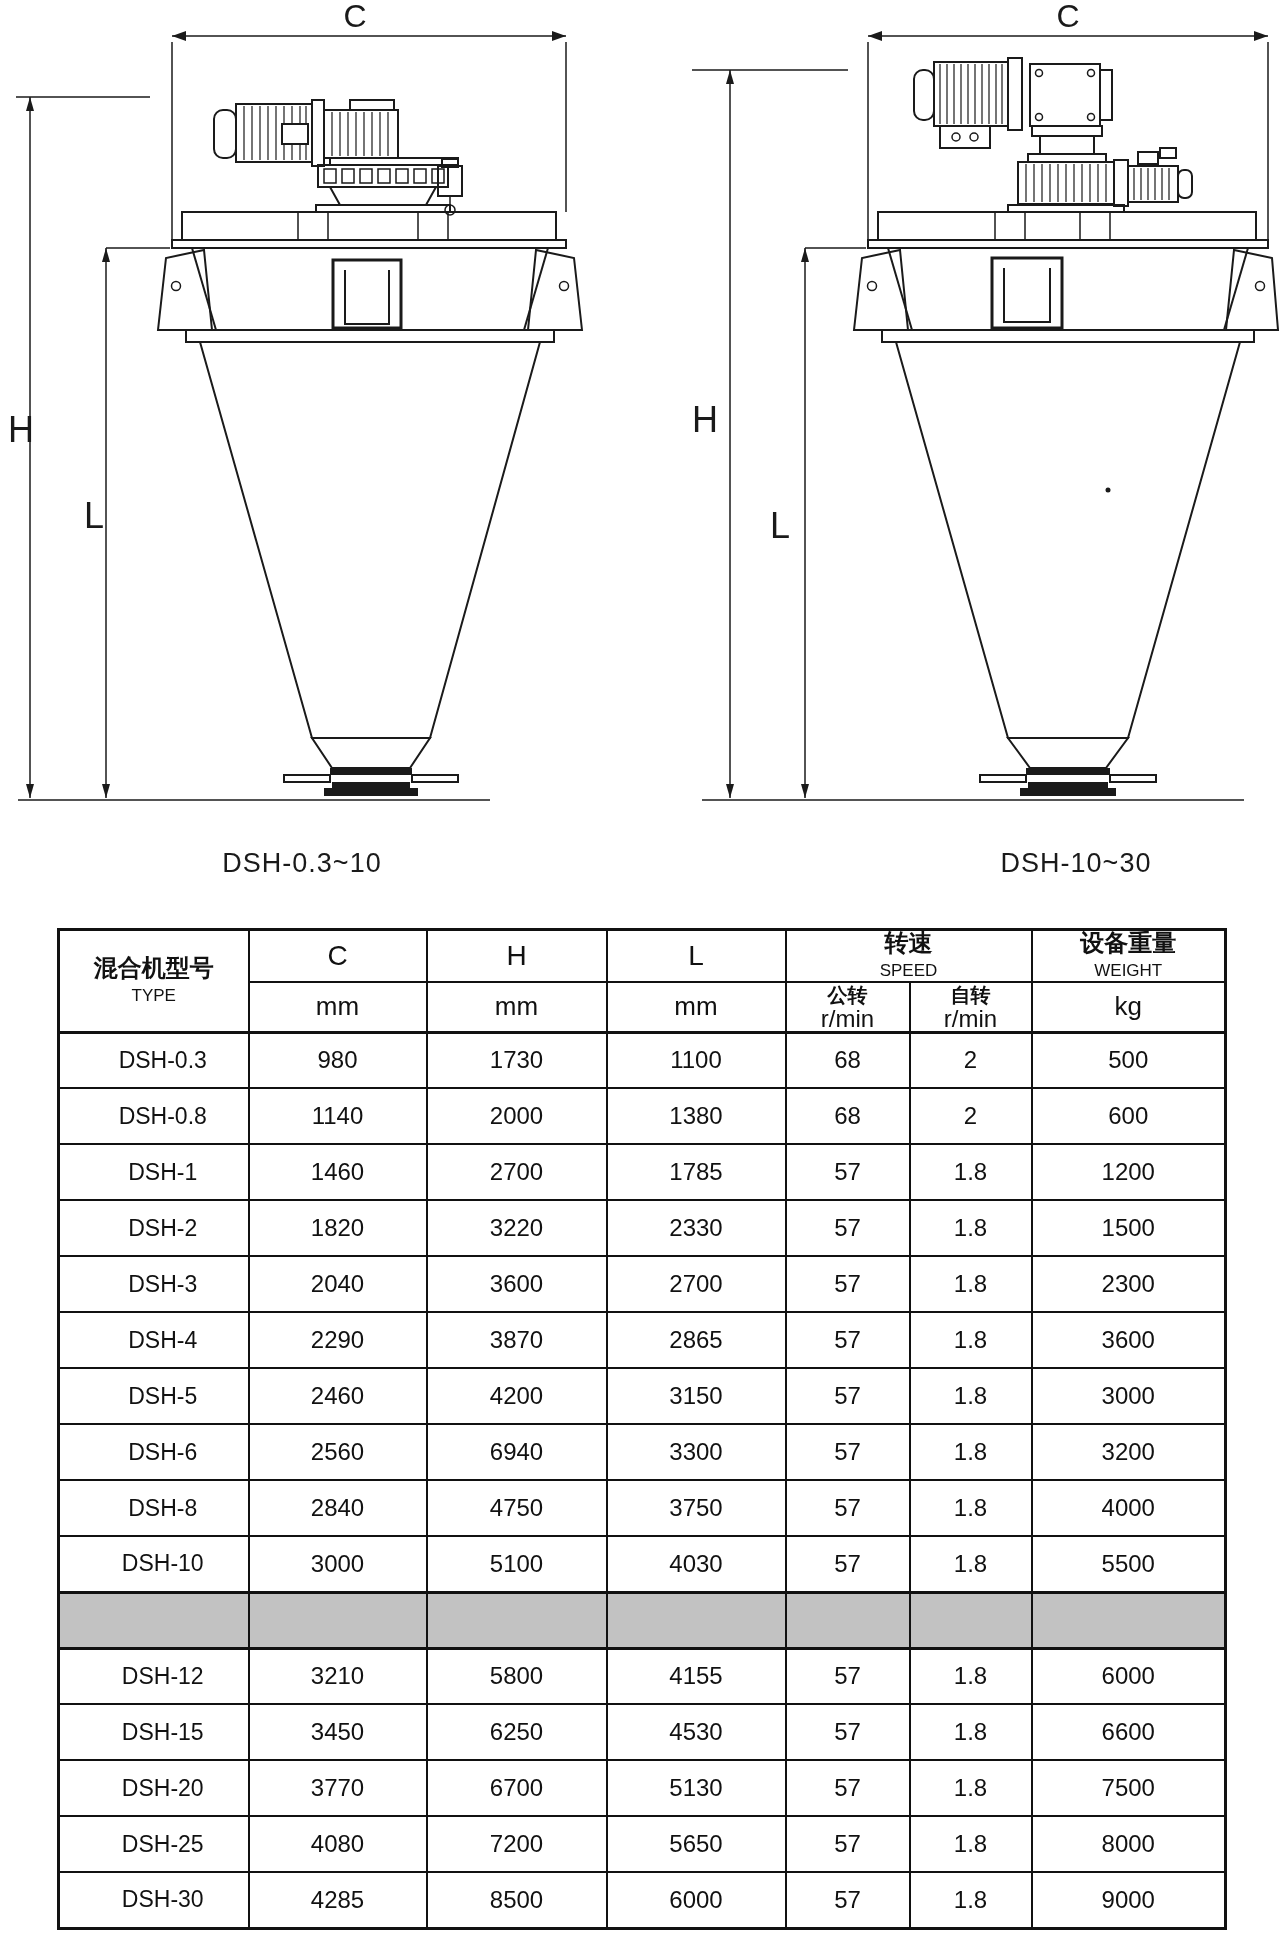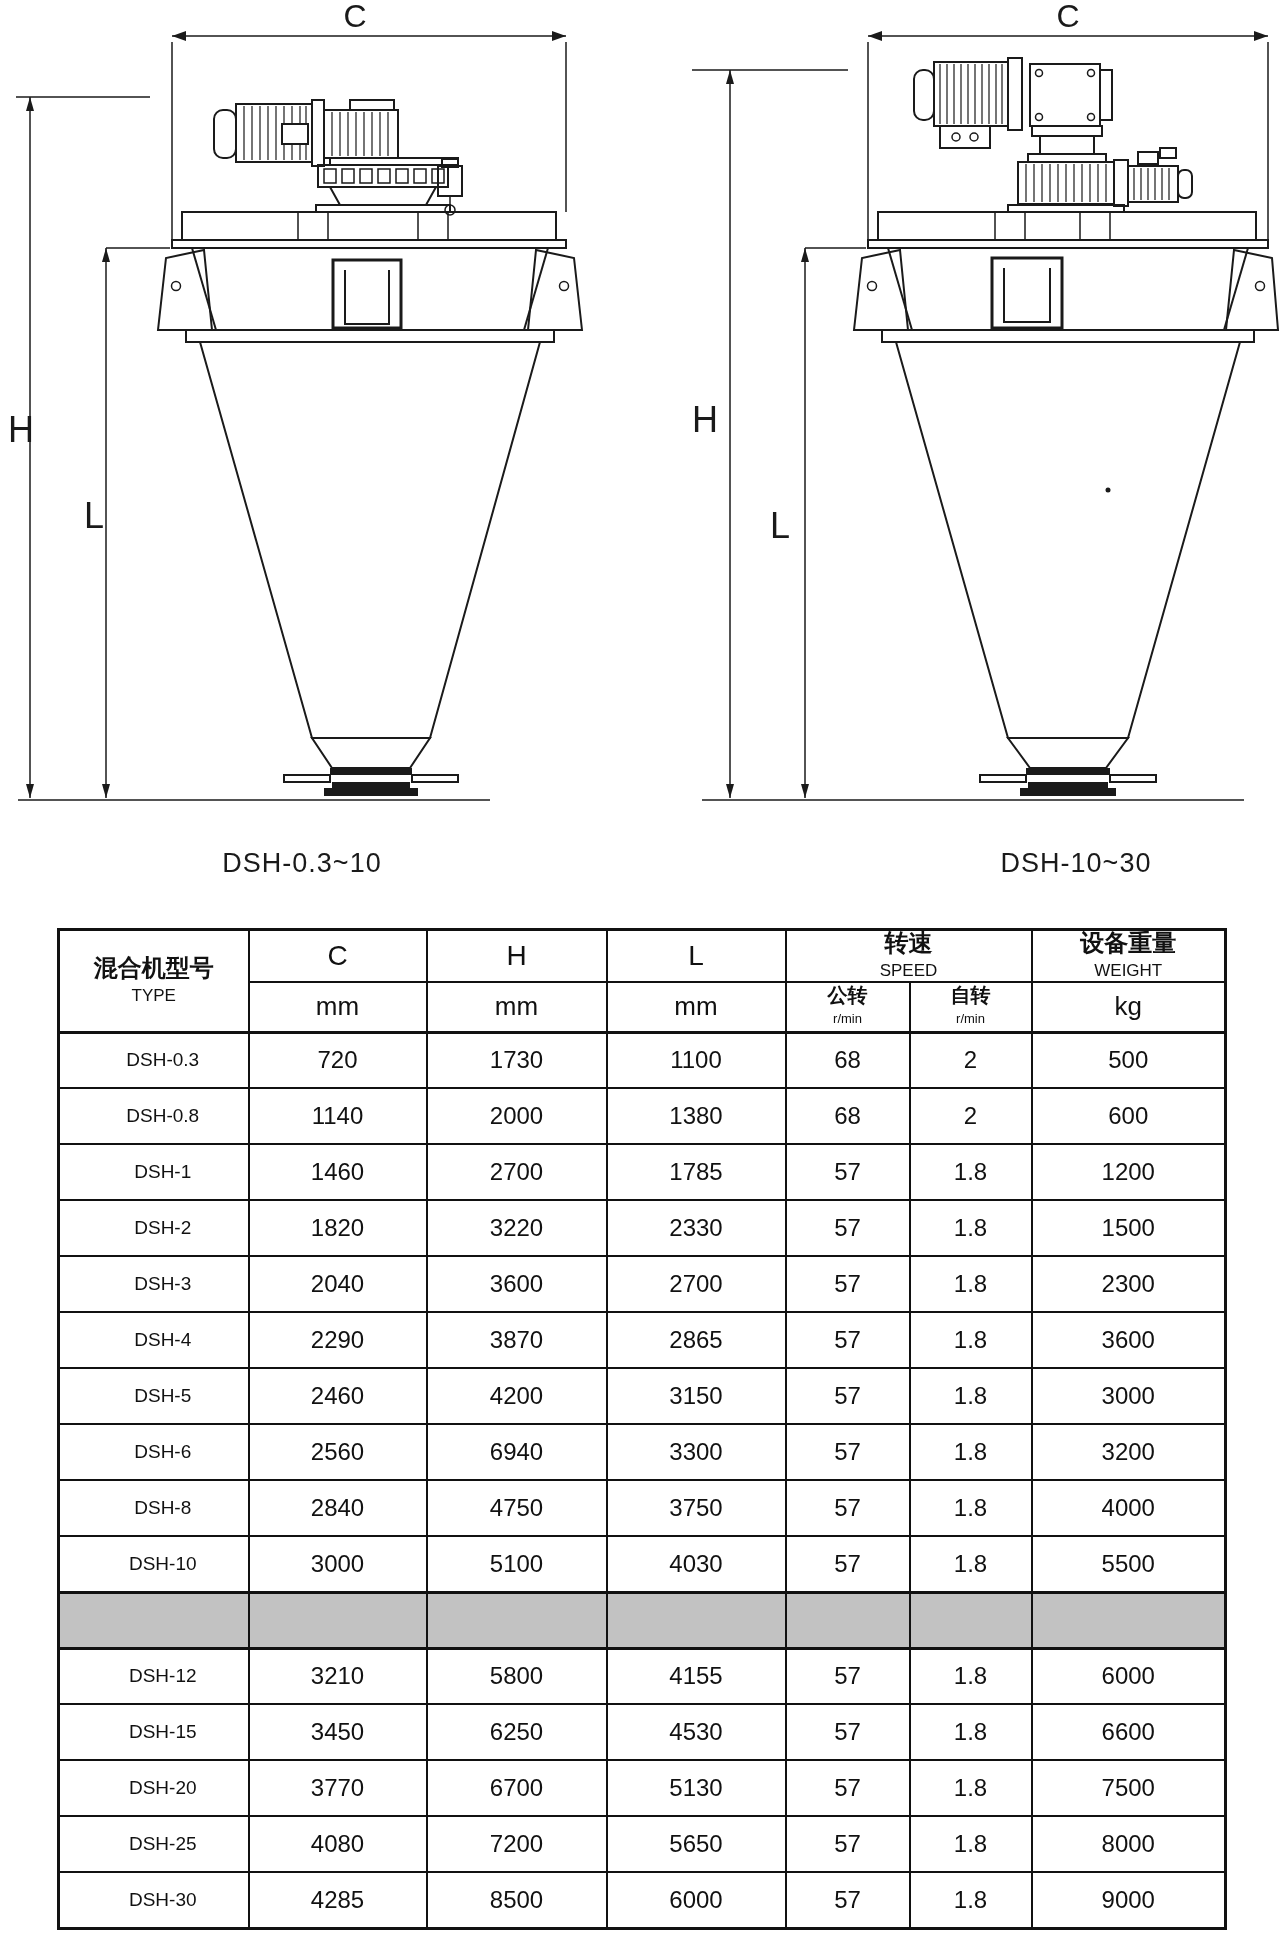--- a/index.html
+++ b/index.html
@@ -29,7 +29,7 @@
   .th-dim{font-size:28px;}
   .th-unit{font-size:26px;}
   .sub-cn{font-size:20px;font-weight:bold;display:block;line-height:23px;}
-  .sub-unit{font-size:13px;display:block;line-height:23px;}
+  .sub-unit{font-size:24px;display:block;line-height:23px;}
   .model-cell{text-align:center;padding-left:18px !important;font-size:19px;}
   .num-cell{font-size:24px;}
   tr.separator-row td{border-top:3px solid #111;border-bottom:3px solid #111;}

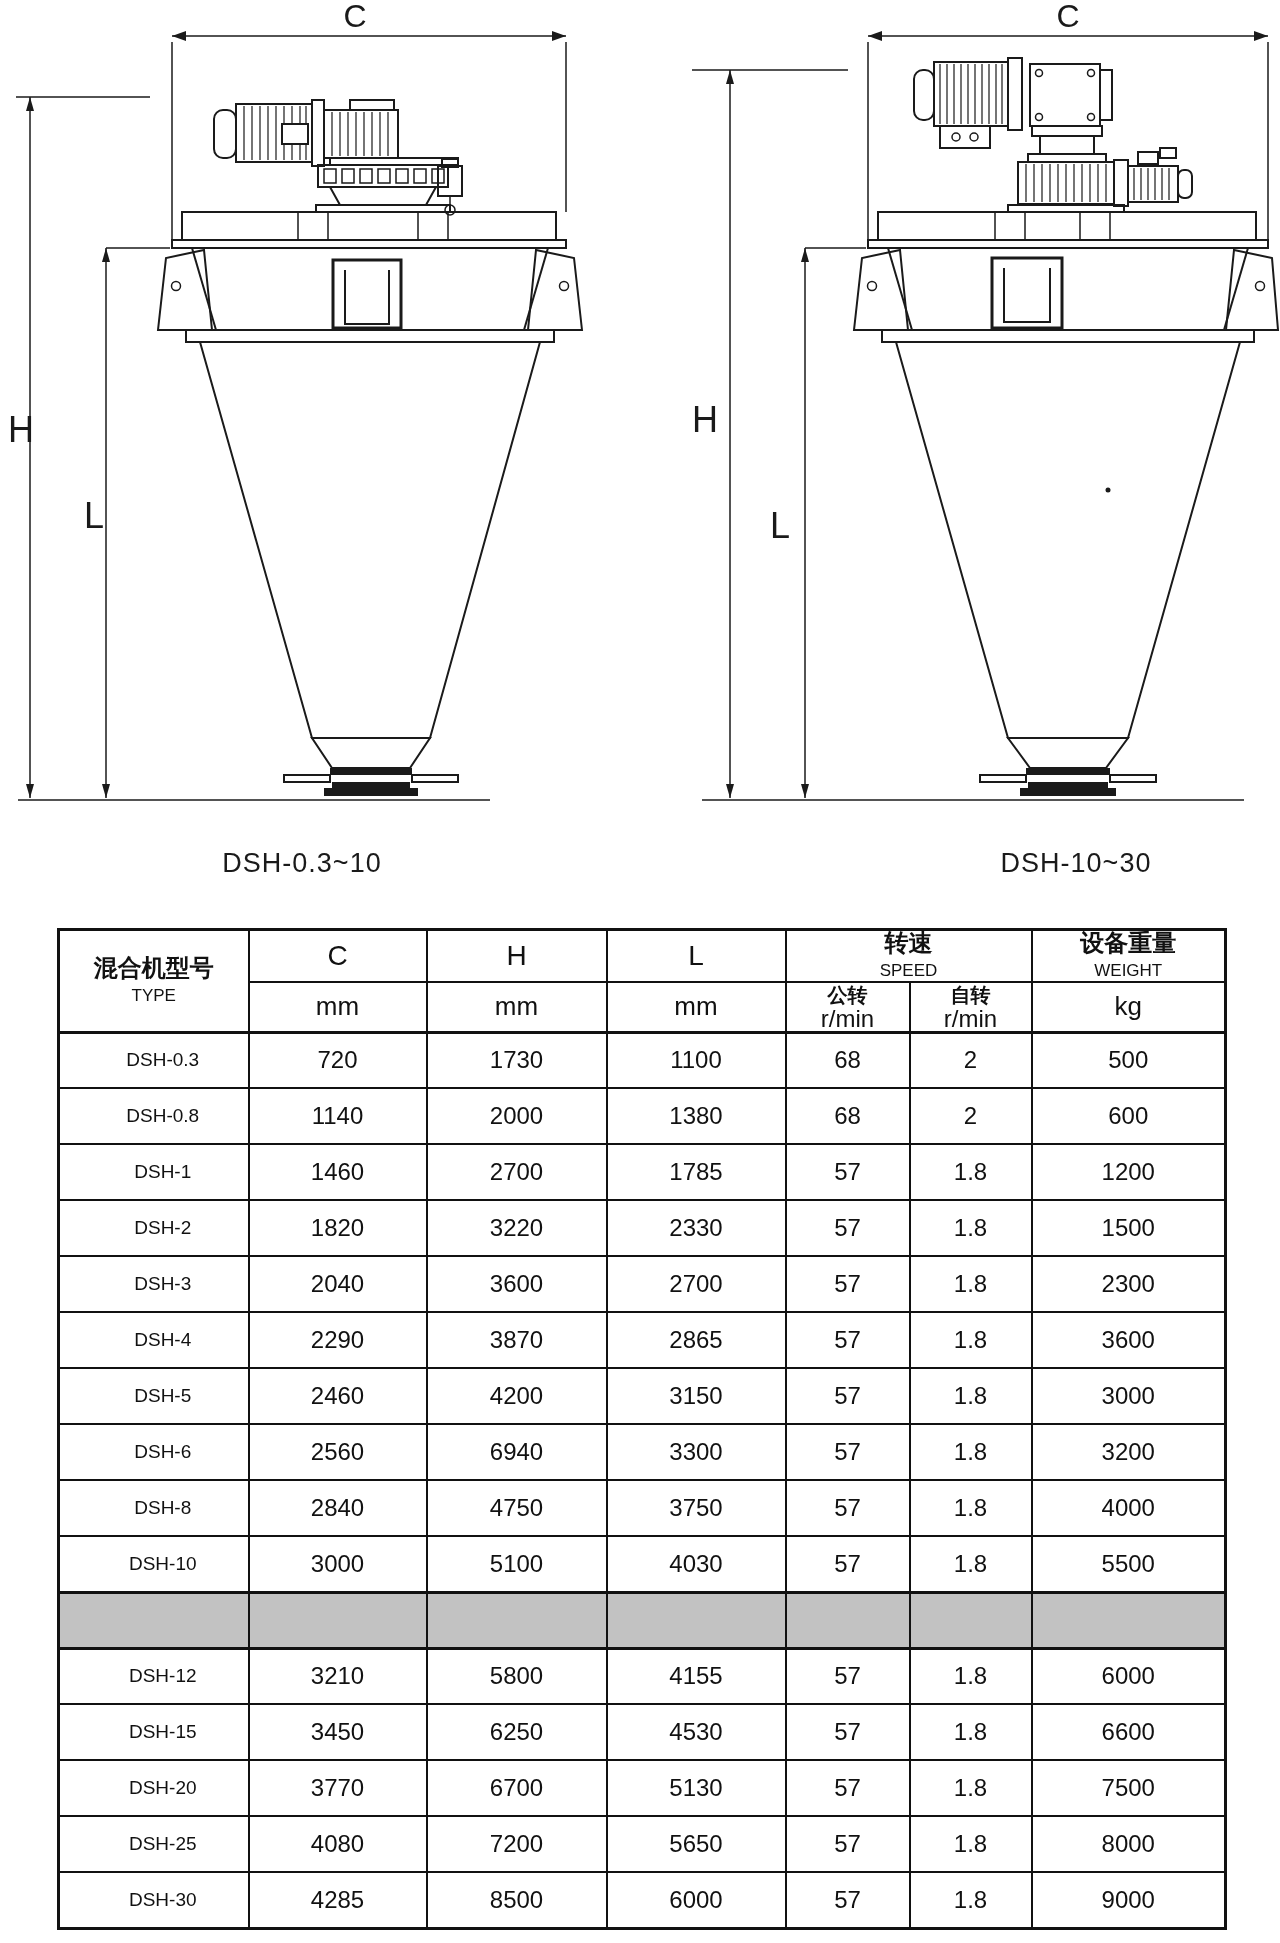--- a/index.html
+++ b/index.html
@@ -30,7 +30,7 @@
   .th-unit{font-size:26px;}
   .sub-cn{font-size:20px;font-weight:bold;display:block;line-height:23px;}
   .sub-unit{font-size:24px;display:block;line-height:23px;}
-  .model-cell{text-align:center;padding-left:18px !important;font-size:19px;}
+  .model-cell{text-align:center;padding-left:18px !important;font-size:23px;}
   .num-cell{font-size:24px;}
   tr.separator-row td{border-top:3px solid #111;border-bottom:3px solid #111;}
 </style>

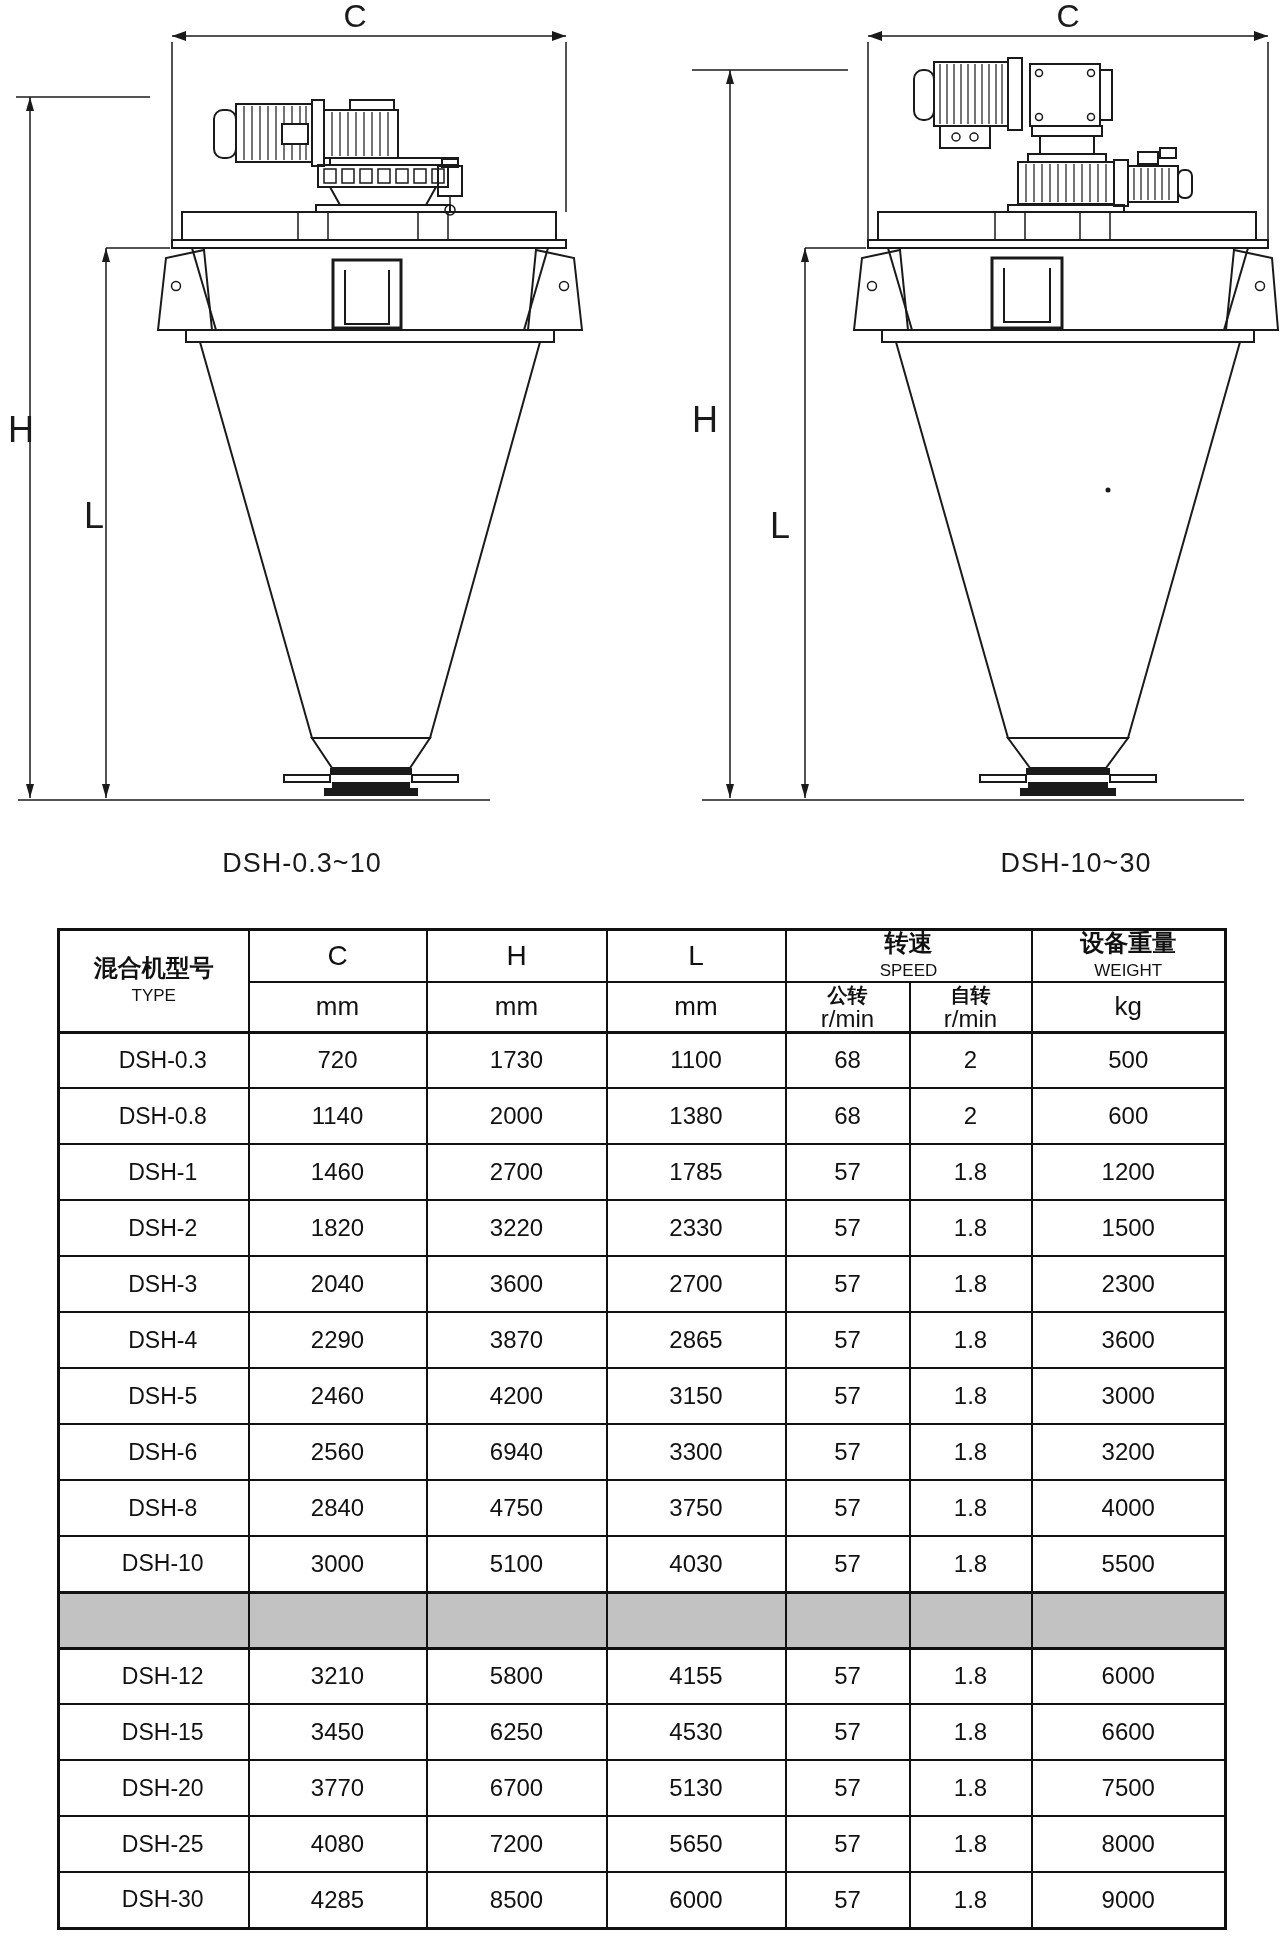--- a/index.html
+++ b/index.html
@@ -260,7 +260,7 @@
   <tbody>
       <tr>
         <td class="model-cell">DSH-0.3</td>
-        <td class="num-cell">720</td>
+        <td class="num-cell">980</td>
         <td class="num-cell">1730</td>
         <td class="num-cell">1100</td>
         <td class="num-cell">68</td>

